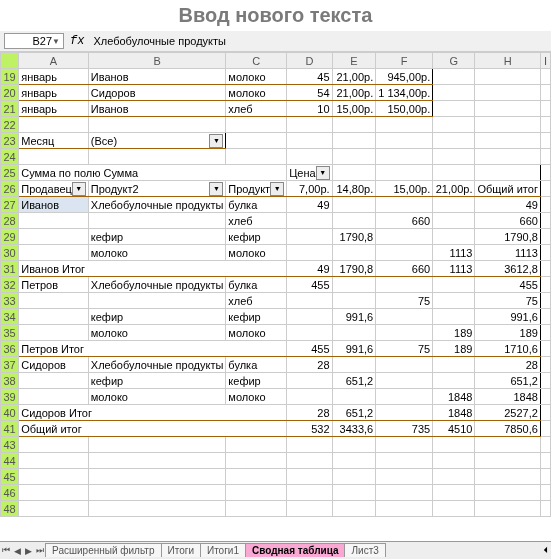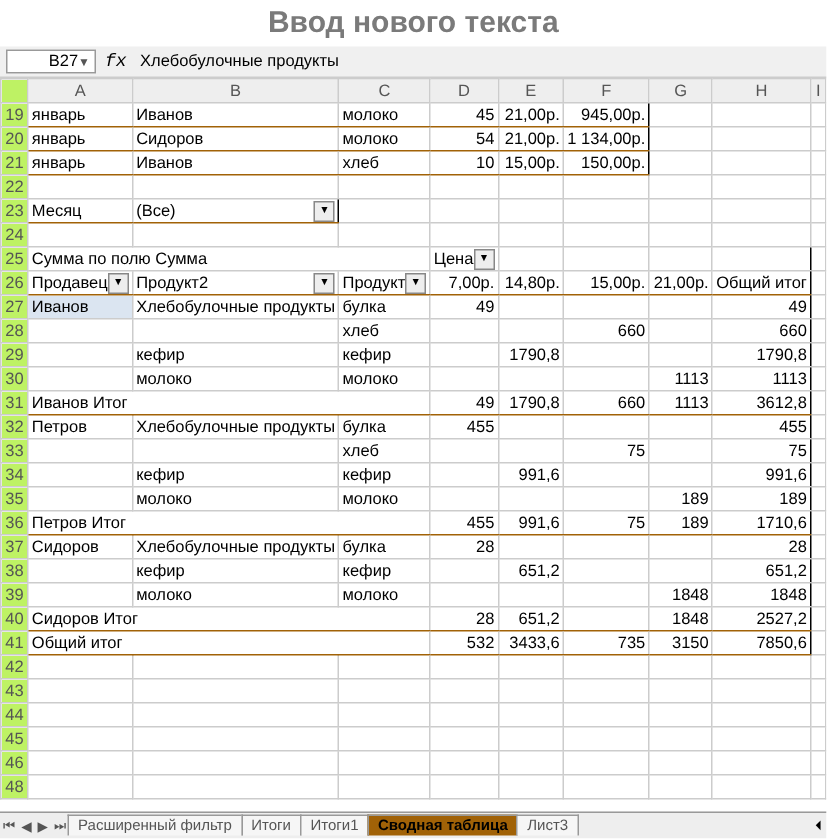--- a/index.html
+++ b/index.html
@@ -360,7 +360,7 @@
             <td class="num bl bt bb">532</td>
             <td class="num bt bb">3433,6</td>
             <td class="num bt bb">735</td>
-            <td class="num bt bb">3150</td>
+            <td class="num bt bb">4510</td>
             <td class="num bl br bt bb">7850,6</td>
             <td></td>
           </tr>

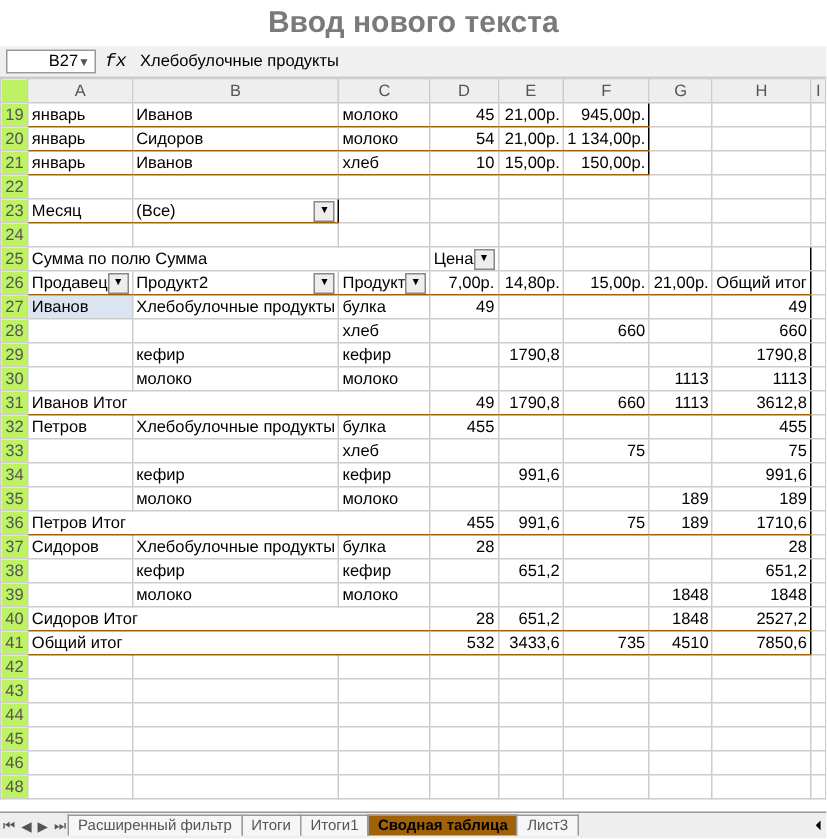--- a/index.html
+++ b/index.html
@@ -365,18 +365,6 @@
             <td></td>
           </tr>
           <tr>
-            <td class="rowh">42</td>
-            <td></td>
-            <td></td>
-            <td></td>
-            <td></td>
-            <td></td>
-            <td></td>
-            <td></td>
-            <td></td>
-            <td></td>
-          </tr>
-          <tr>
             <td class="rowh">43</td>
             <td></td>
             <td></td>

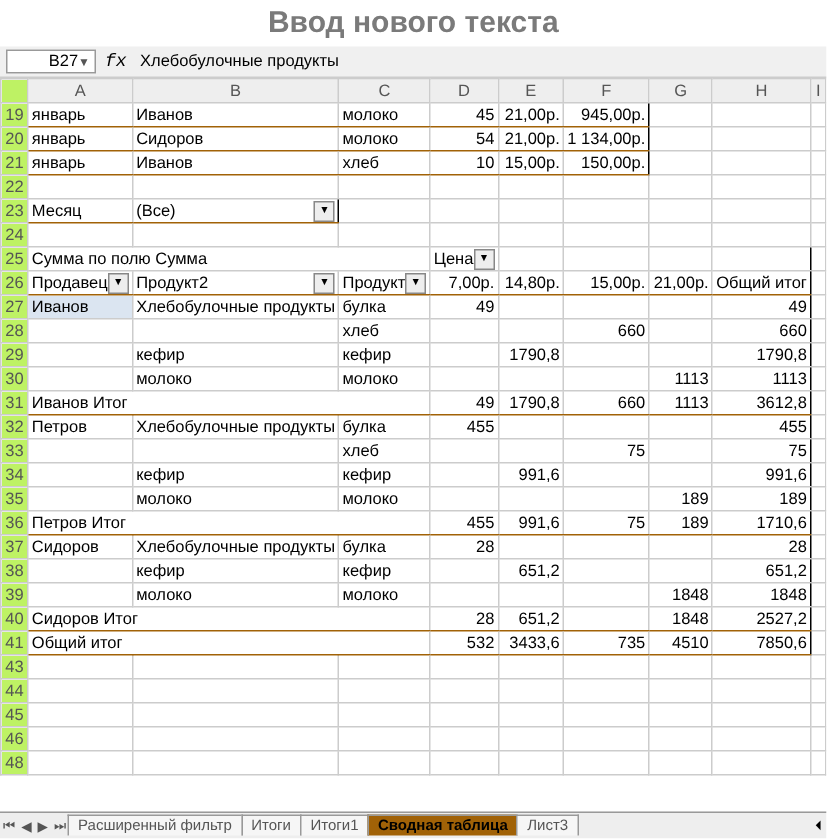--- a/index.html
+++ b/index.html
@@ -24,7 +24,7 @@
   .sheet-tabs{display:flex;align-items:center;background:#eee;border-top:1px solid #999;font-size:10px;height:17px}
   .sheet-tabs .nav{padding:0 2px;font-size:9px;color:#555}
   .sheet-tabs .tab{border:1px solid #999;border-bottom:none;padding:1px 6px;margin-left:-1px;background:#f6f6f6;color:#555}
-  .sheet-tabs .tab.active{background:#a16207;font-weight:bold;color:#000}
+  .sheet-tabs .tab.active{background:#f9a8d4;font-weight:bold;color:#000}
   .sheet-tabs .sc{margin-left:auto;padding:0 3px;font-size:9px}
   .wrap{width:551px;height:559px;display:flex;flex-direction:column}
   .gridwrap{flex:1;overflow:hidden;position:relative}

